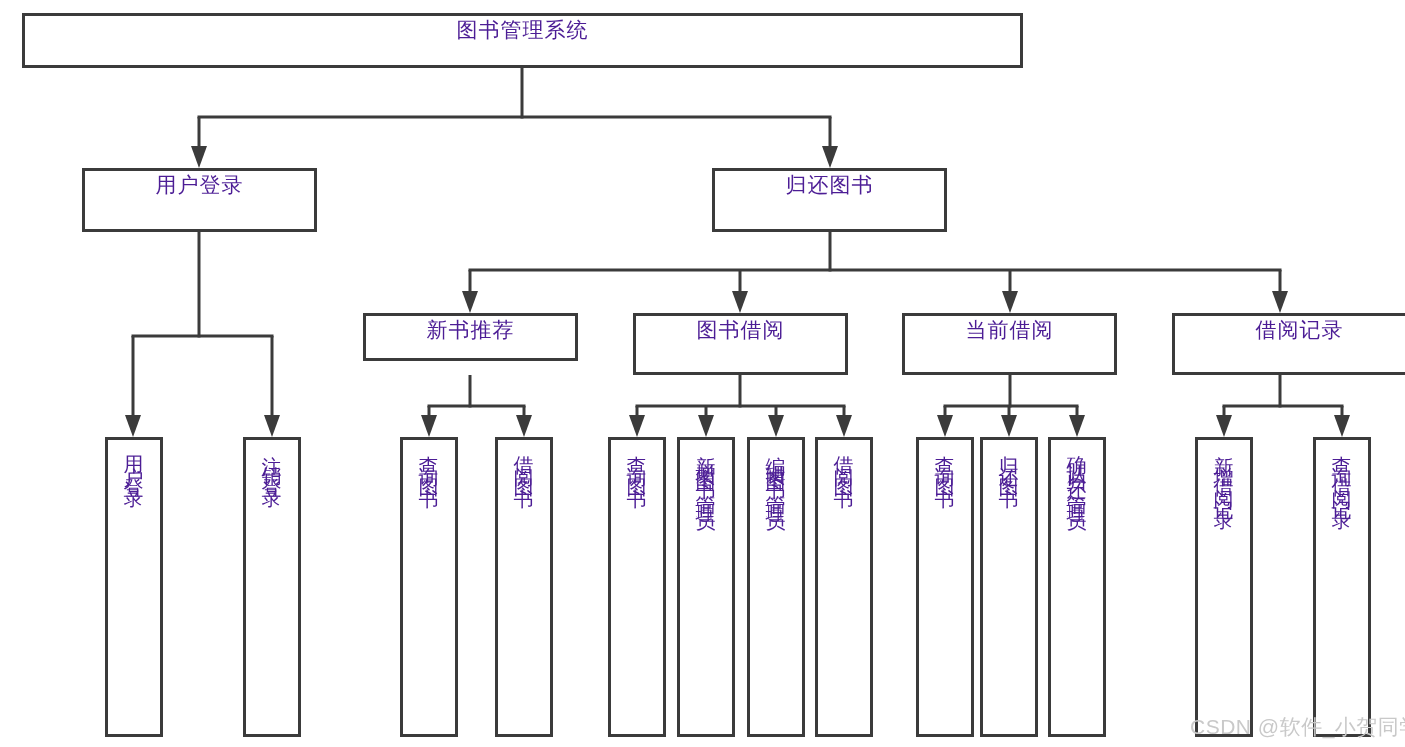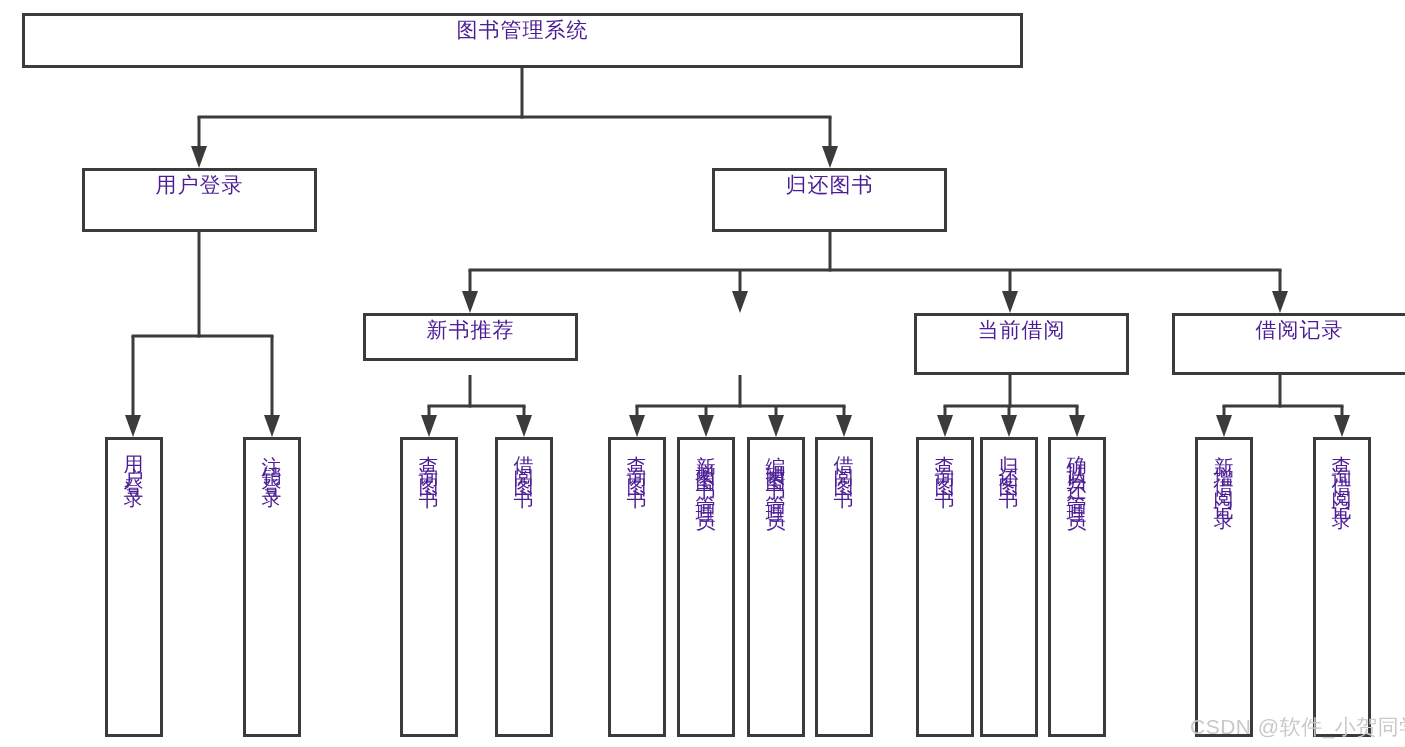--- a/index.html
+++ b/index.html
@@ -133,6 +133,9 @@
   <div class="box" style="left:363px; top:313px; width:215px; height:48px;">
     <span>新书推荐</span>
   </div>
+  <div class="box" style="left:633px; top:313px; width:215px; height:62px;">
+    <span>图书借阅</span>
+  </div>
   <div class="box" style="left:902px; top:313px; width:215px; height:62px;margin-left:12px;">
     <span>当前借阅</span>
   </div>

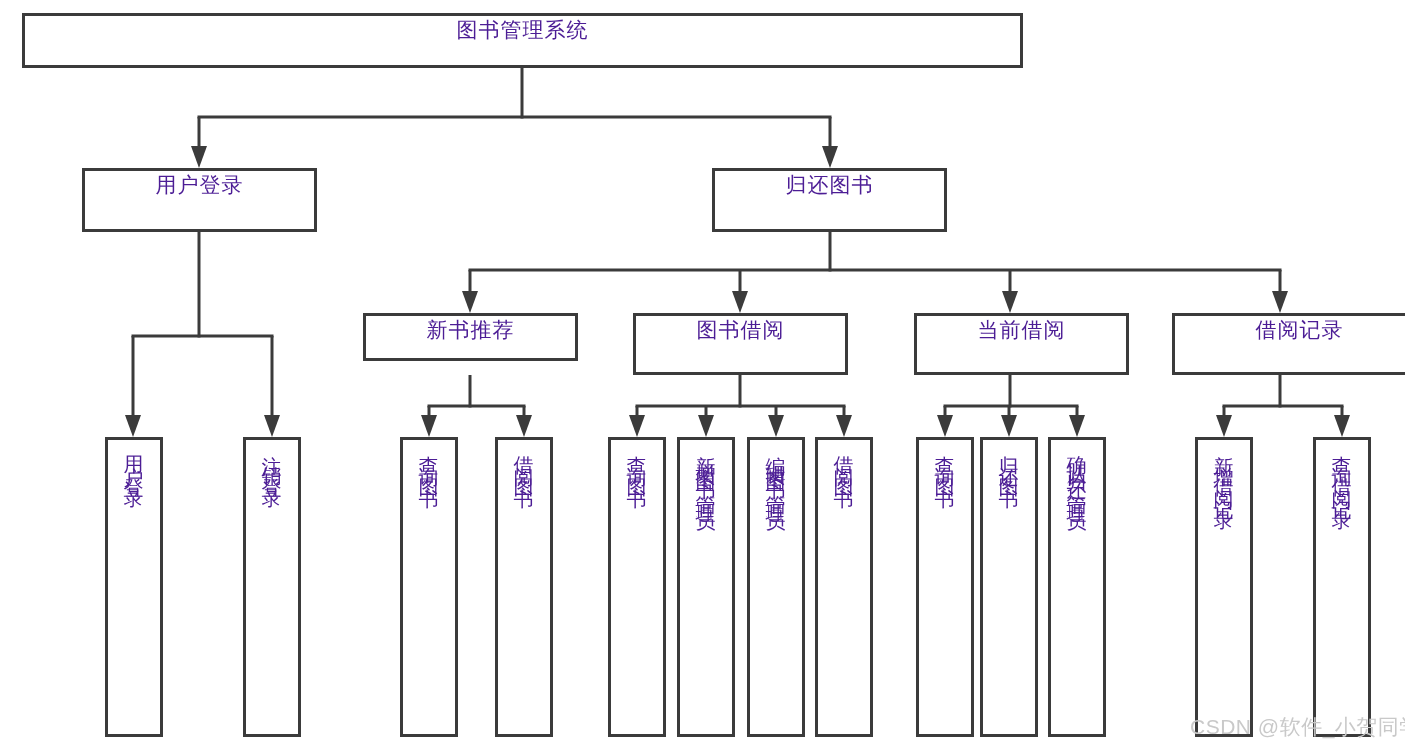--- a/index.html
+++ b/index.html
@@ -136,7 +136,7 @@
   <div class="box" style="left:633px; top:313px; width:215px; height:62px;">
     <span>图书借阅</span>
   </div>
-  <div class="box" style="left:902px; top:313px; width:215px; height:62px;margin-left:12px;">
+  <div class="box" style="left:902px; top:313px; width:215px; height:62px;">
     <span>当前借阅</span>
   </div>
   <div class="box" style="left:1172px; top:313px; width:255px; height:62px;">

